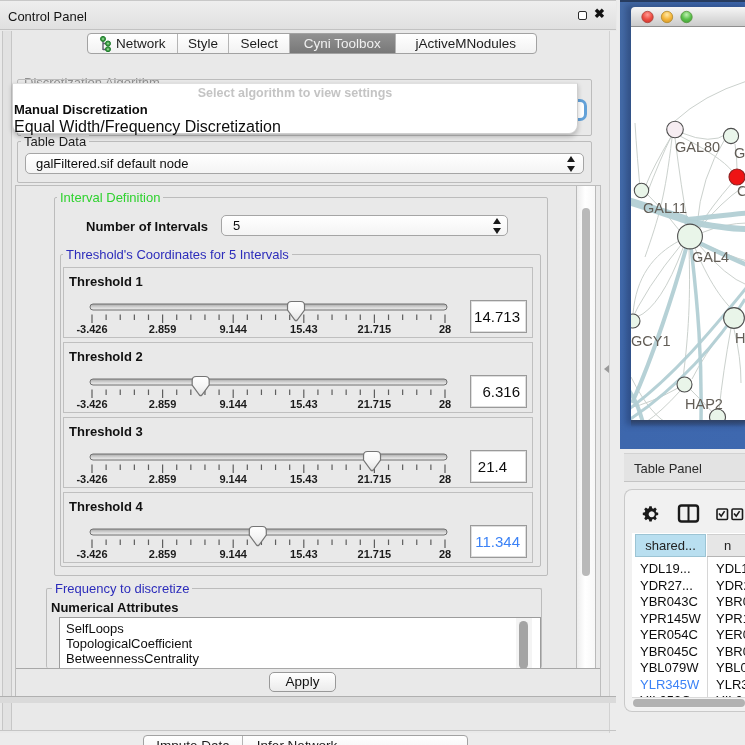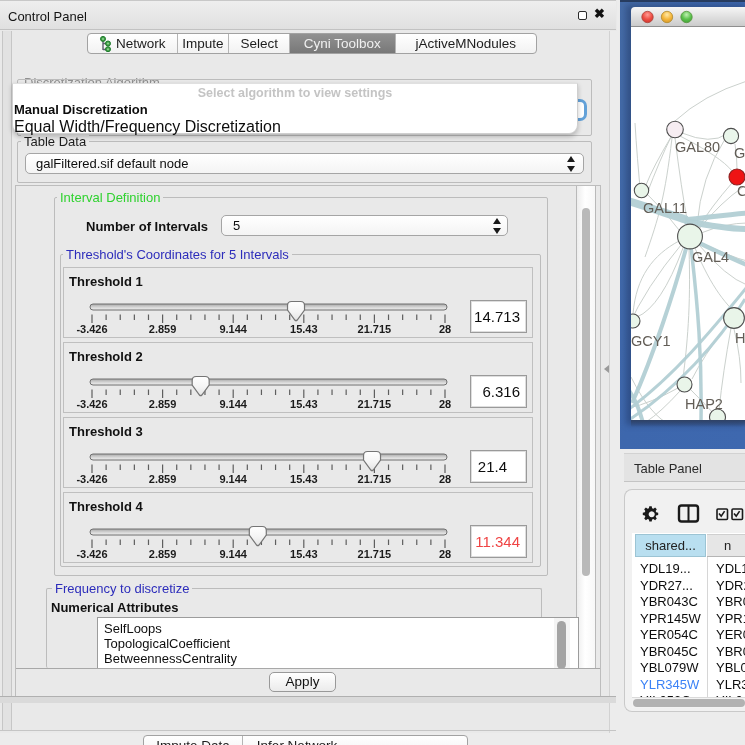--- a/index.html
+++ b/index.html
@@ -39,7 +39,7 @@
       <circle cx="9" cy="13.2" r="1" fill="#8fd694"></circle>
     </svg>
     Network</div>
-  <div style="width:52px;">Impute</div>
+  <div style="width:52px;">Style</div>
   <div style="width:61px;">Select</div>
   <div class="sel" style="width:106px;">Cyni Toolbox</div>
   <div style="width:141px;">jActiveMNodules</div>

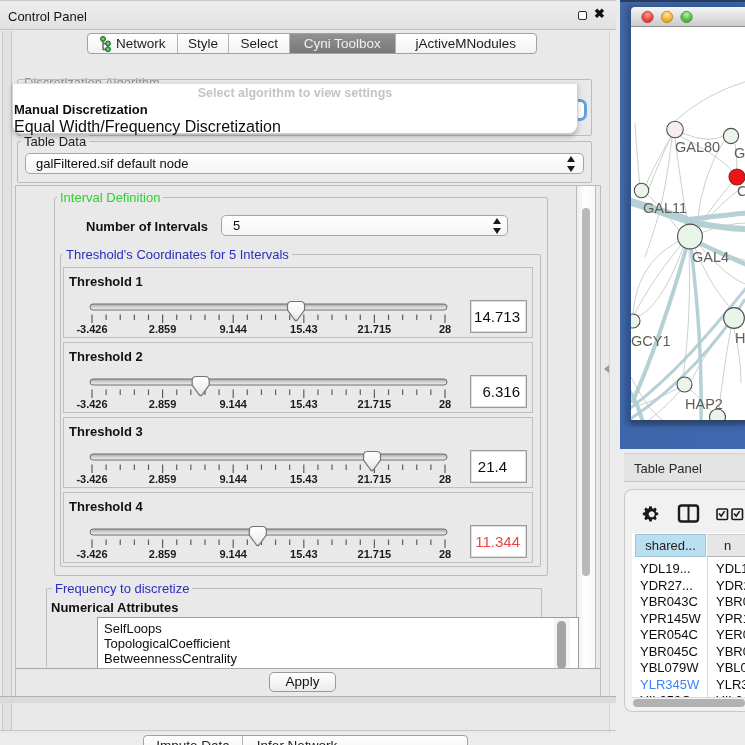--- a/index.html
+++ b/index.html
@@ -285,7 +285,7 @@
       <div style="position:absolute;left:204.79999999999995px;top:55px;width:70px;text-align:center;font-size:11px;font-weight:bold;color:#1b1b1b;">15.43</div>
       <div style="position:absolute;left:275.4px;top:55px;width:70px;text-align:center;font-size:11px;font-weight:bold;color:#1b1b1b;">21.715</div>
       <div style="position:absolute;left:346px;top:55px;width:70px;text-align:center;font-size:11px;font-weight:bold;color:#1b1b1b;">28</div>
-      <div style="position:absolute;left:406px;top:32px;width:57px;height:33px;background:#fff;border:1px solid #9a9a9a;box-shadow:inset 0 0 0 1px #dedede;font-size:15px;color:#ef4444;text-align:right;line-height:31px;padding-right:6px;">11.344</div>
+      <div style="position:absolute;left:406px;top:32px;width:57px;height:33px;background:#fff;border:1px solid #9a9a9a;box-shadow:inset 0 0 0 1px #dedede;font-size:15px;color:#3b82f6;text-align:right;line-height:31px;padding-right:6px;">11.344</div>
     </div>
   </div>
 

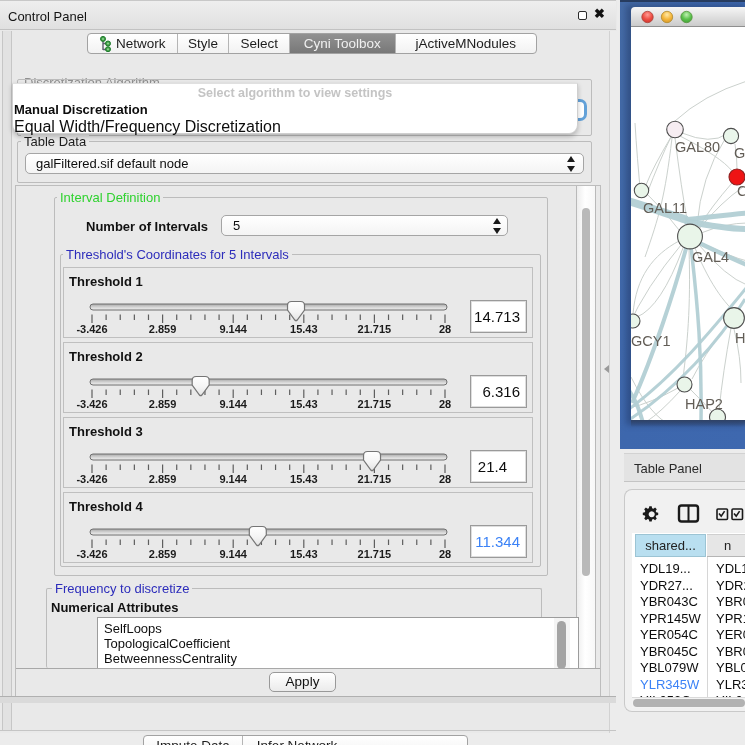--- a/index.html
+++ b/index.html
@@ -292,7 +292,7 @@
 <div class="group" style="left:46px;top:588px;width:496px;height:80px;border-bottom:none;"></div>
 <div class="gtitle" style="left:52px;top:582px;color:#2d2dbb;">Frequency to discretize</div>
 <div class="abs" style="left:51px;top:600px;font-size:13px;font-weight:bold;color:#111;">Numerical Attributes</div>
-<div class="abs" style="left:59px;top:617px;width:482px;height:51px;background:#ffffff;border:1px solid #9c9c9c;border-bottom:none;overflow:hidden;margin-left:38px;">
+<div class="abs" style="left:59px;top:617px;width:482px;height:51px;background:#ffffff;border:1px solid #9c9c9c;border-bottom:none;overflow:hidden;">
   <div style="padding:3px 0 0 6px;font-size:13px;color:#0e0e0e;line-height:15px;">SelfLoops<br>TopologicalCoefficient<br>BetweennessCentrality</div>
   <div style="position:absolute;left:456px;top:0px;width:16px;height:51px;background:#f4f4f4;"></div>
   <div style="position:absolute;left:459px;top:3px;width:9px;height:48px;background:#a4a4a4;border-radius:4.5px;"></div>

